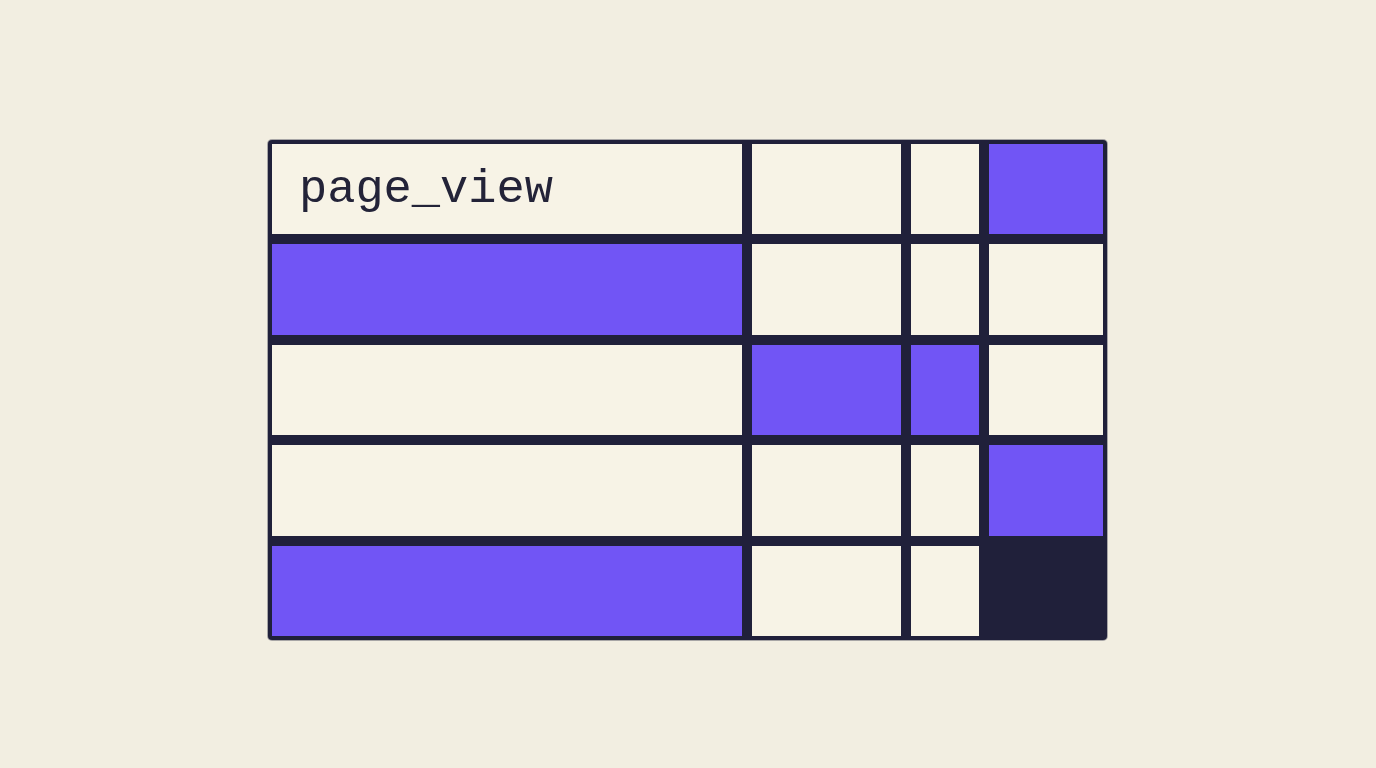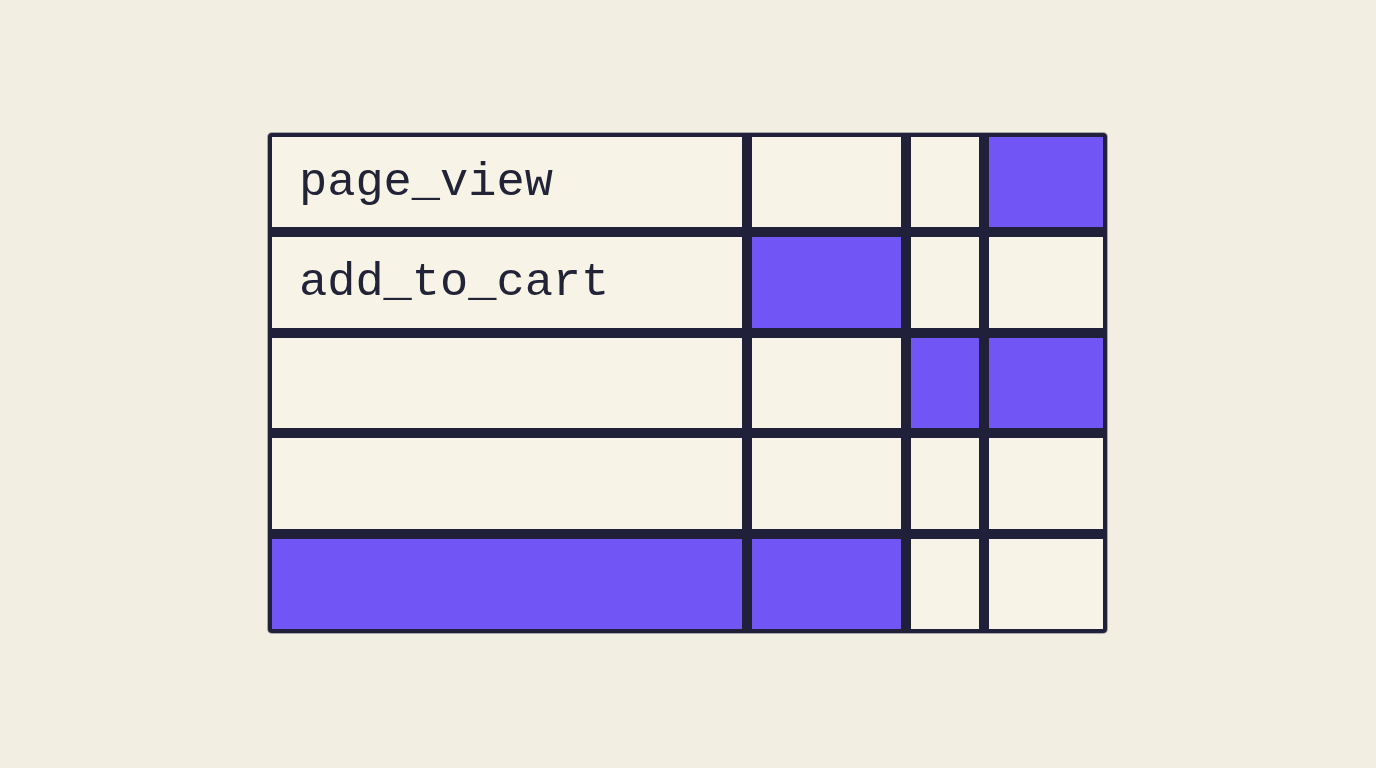--- a/index.html
+++ b/index.html
@@ -19,7 +19,7 @@
   .events-table {
     position: absolute;
     left: 268px;
-    top: 133px;
+    top: 140px;
     width: 839px;
     height: 500px;
     background: var(--border-color, #20203a);

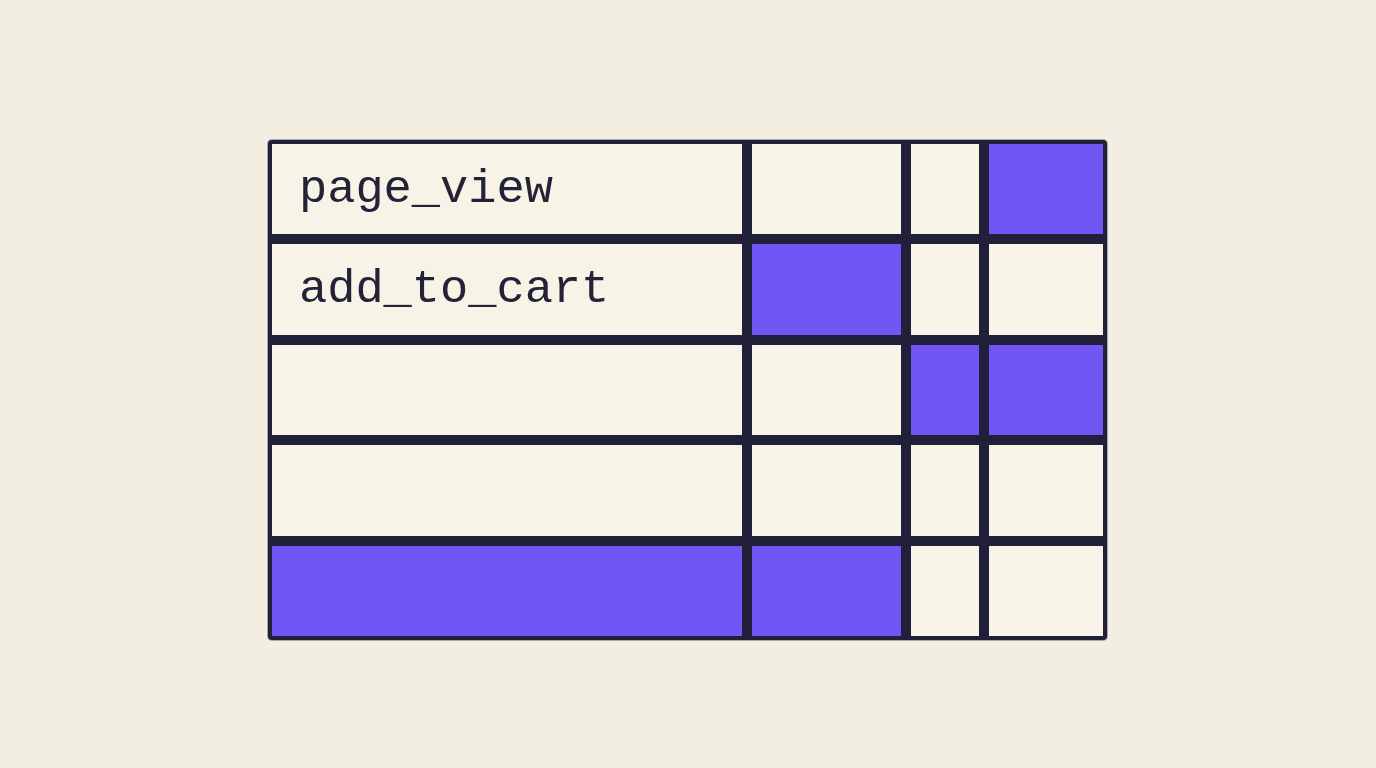--- a/index.html
+++ b/index.html
@@ -60,7 +60,6 @@
     <div class="cell"></div>
     <div class="cell"></div>
     <div class="cell filled"></div>
-    <div class="cell label-cell">add_to_cart</div>
     <div class="cell filled"></div>
     <div class="cell"></div>
     <div class="cell"></div>

